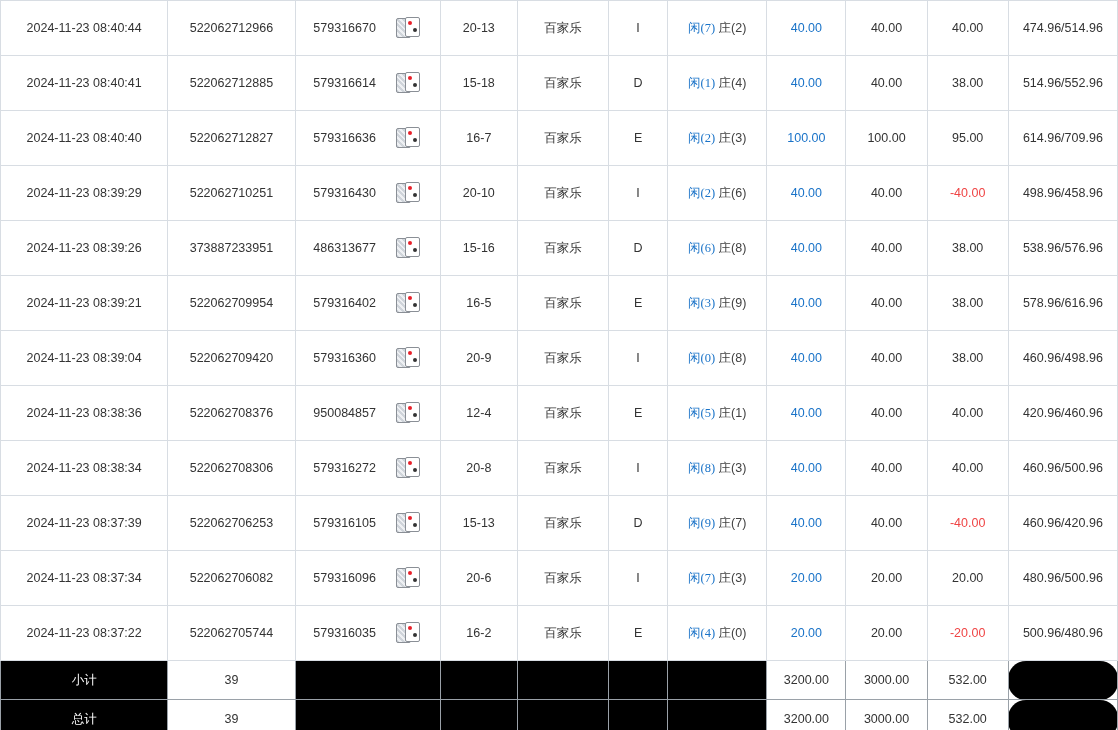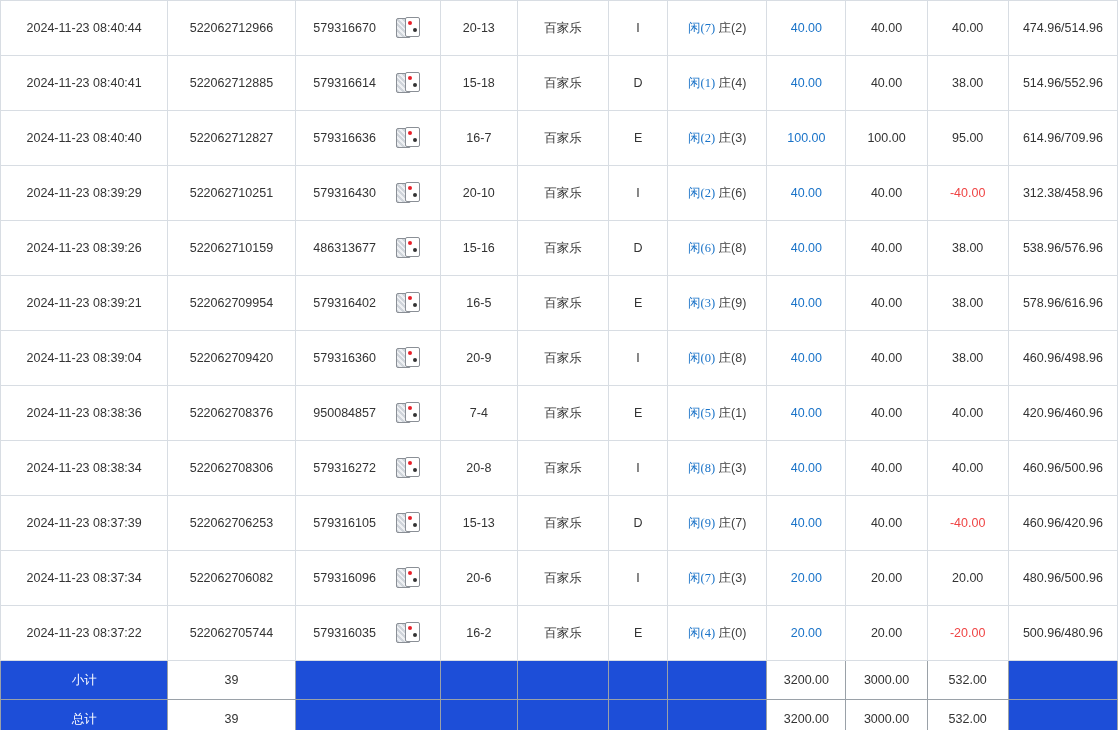--- a/index.html
+++ b/index.html
@@ -41,7 +41,7 @@
   .c-amt    { width: 70px; }
   .c-valid  { width: 72px; }
   .c-result { width: 72px; }
-  .c-balance{ width: 100px; }
+  .c-balance{ width: 100px; border-radius: 18px; }
 
   .val-blue { color: #1a73c8; }
   .val-red  { color: #ef4444; }

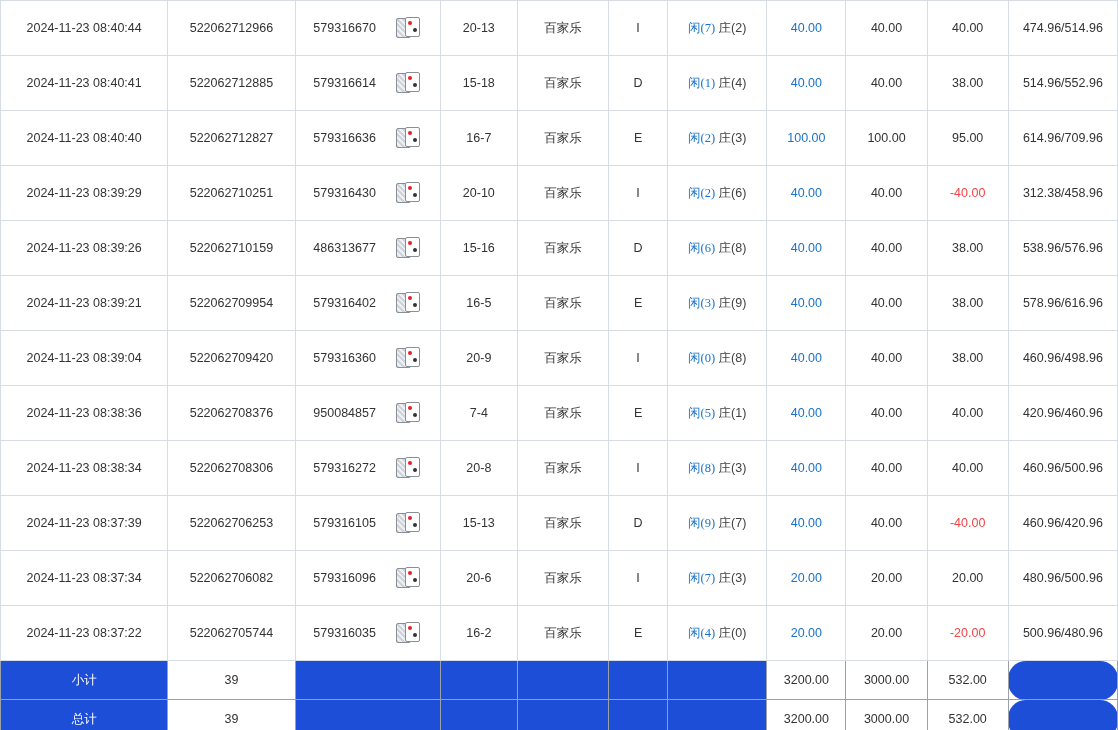--- a/index.html
+++ b/index.html
@@ -199,7 +199,7 @@
         <td class="c-amt val-blue">40.00</td>
         <td class="c-valid">40.00</td>
         <td class="c-result val-red">-40.00</td>
-        <td class="c-balance">312.38/458.96</td>
+        <td class="c-balance">498.96/458.96</td>
       </tr>
       <tr>
         <td class="c-time">2024-11-23 08:39:26</td>

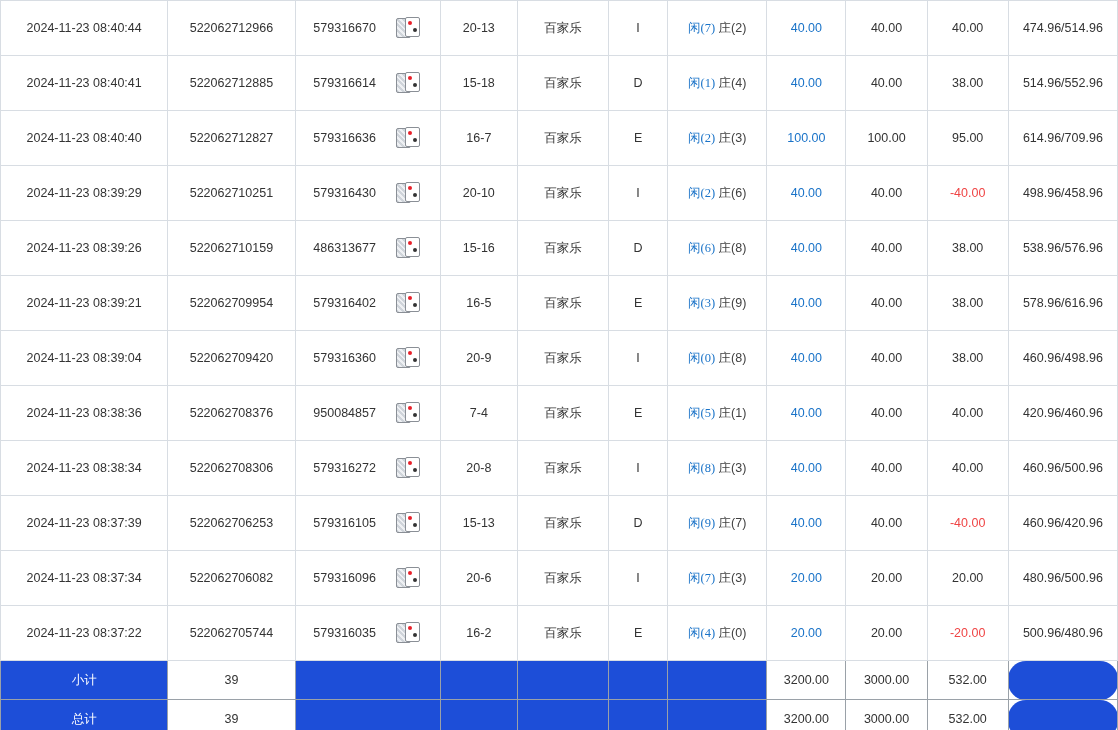--- a/index.html
+++ b/index.html
@@ -203,7 +203,7 @@
       </tr>
       <tr>
         <td class="c-time">2024-11-23 08:39:26</td>
-        <td class="c-order">522062710159</td>
+        <td class="c-order">373887233951</td>
         <td class="c-round">
           <span class="round-cell">
             <span class="round-num">486313677</span>

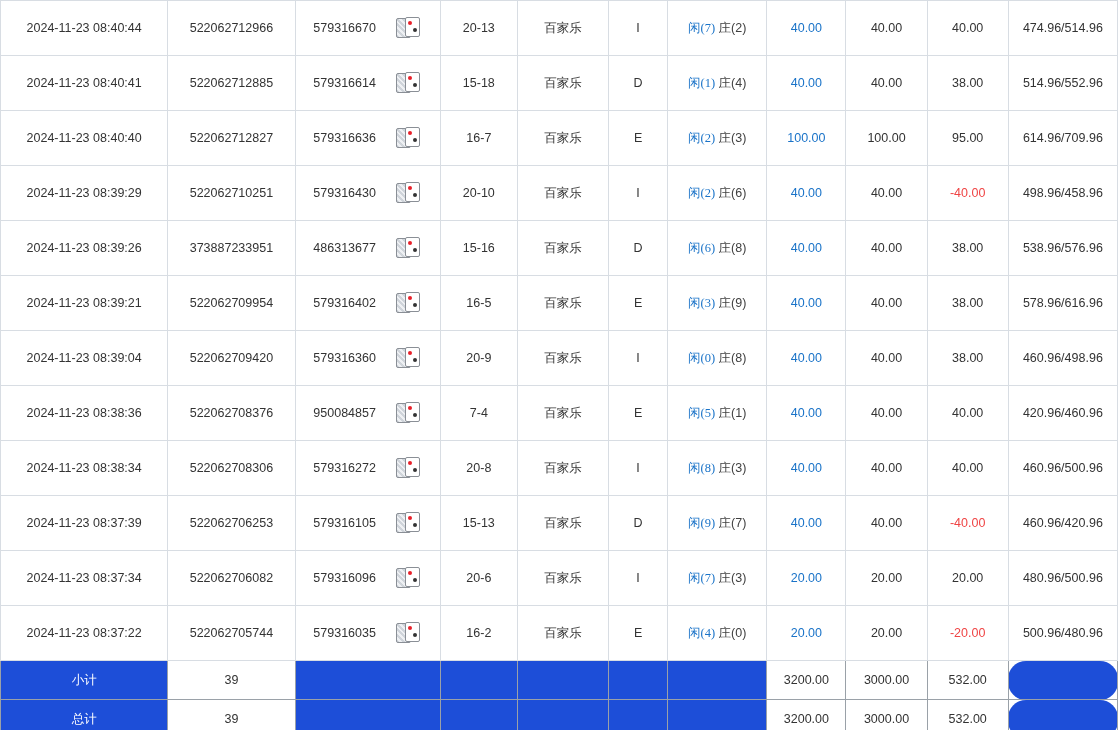--- a/index.html
+++ b/index.html
@@ -284,7 +284,7 @@
             </span>
           </span>
         </td>
-        <td class="c-table">7-4</td>
+        <td class="c-table">12-4</td>
         <td class="c-game">百家乐</td>
         <td class="c-seat">E</td>
         <td class="c-play play-cell"><span class="idle">闲(5)</span> <span class="bank">庄(1)</span></td>

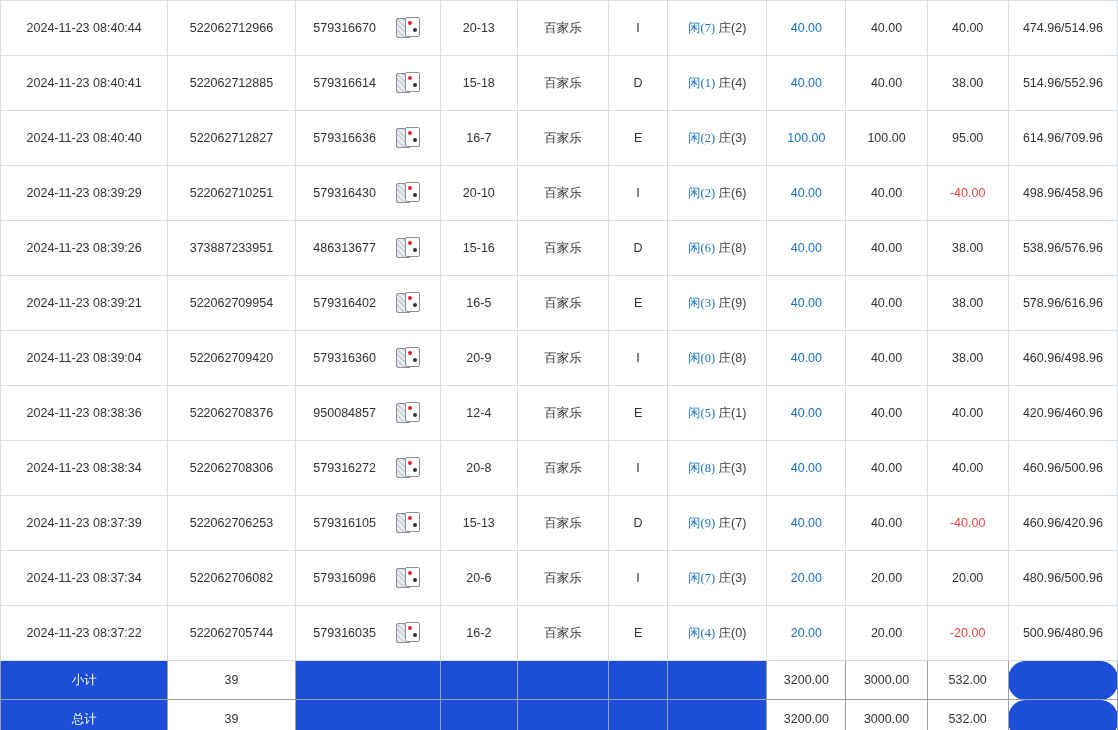--- a/index.html
+++ b/index.html
@@ -93,7 +93,7 @@
   .card-icon .pip2 { left: 17px; top: 11px; background: #333333; }
 
   tr.summary-row td {
-    background: #1d4ed8;
+    background: #000000;
     color: #ffffff;
     height: 38px;
     border: 1px solid #9aa1a8;

